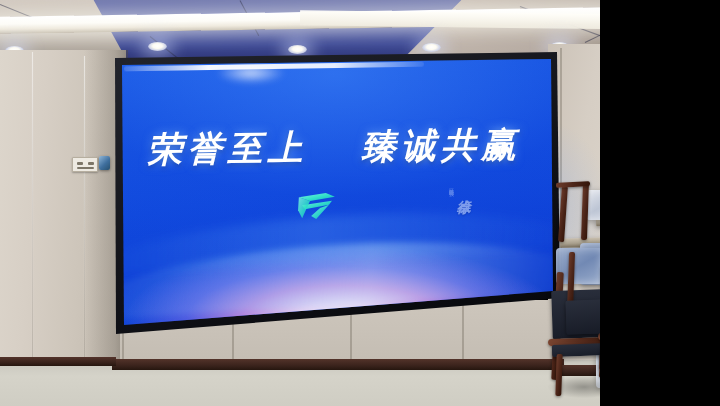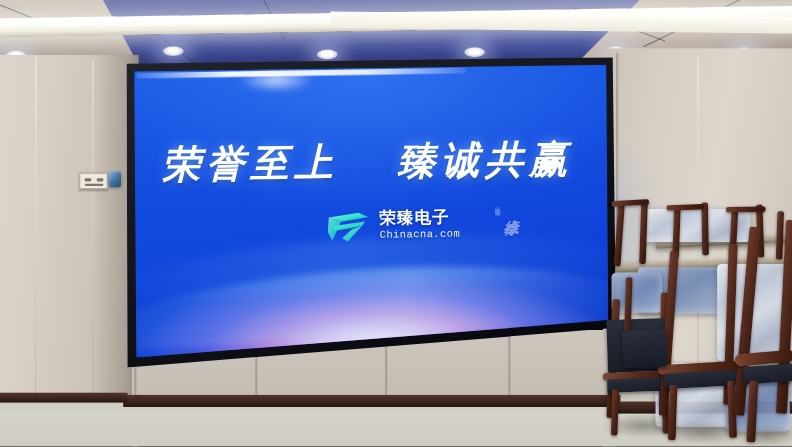--- a/index.html
+++ b/index.html
@@ -7,7 +7,7 @@
   html,body { width:720px; height:406px; overflow:hidden;
     font-family:"Liberation Sans","DejaVu Sans",sans-serif; background:#000; }
 
-  #scene { position:relative; width:720px; height:406px; overflow:hidden; }
+  #scene { position:relative; width:600px; height:406px; overflow:hidden; }
 
   
   .ceiling {

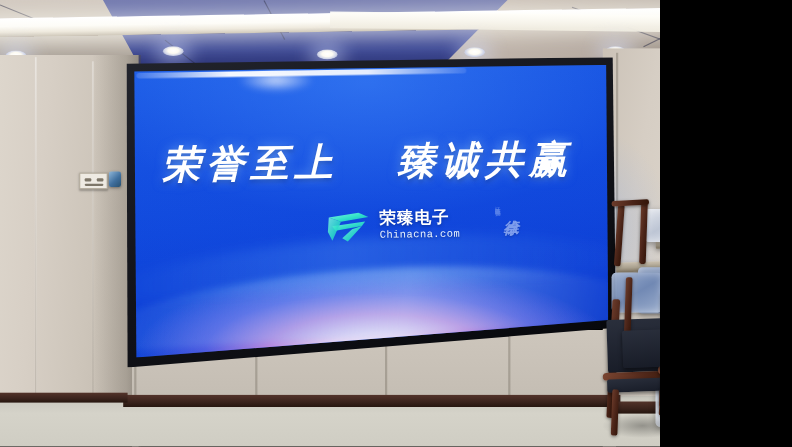--- a/index.html
+++ b/index.html
@@ -312,10 +312,6 @@
             <path d="M24 20 L33 17 L20 31 L15 28 Z" fill="url(#lg)" opacity=".9"></path>
           </svg>
         </span>
-        <span class="logo-text">
-          <span class="logo-cn">荣臻电子</span>
-          <span class="logo-en">Chinacna.com</span>
-        </span>
       </div>
 
       <div class="watermark">

